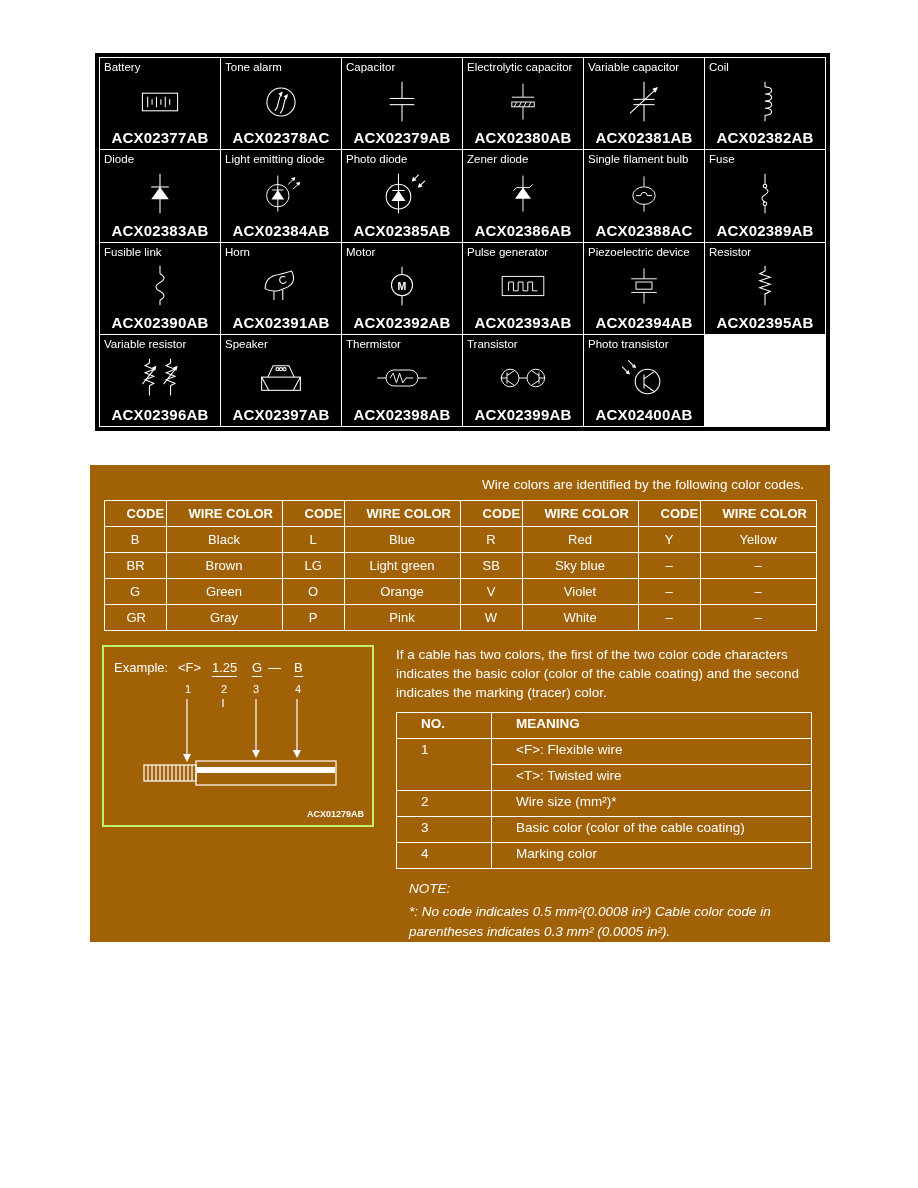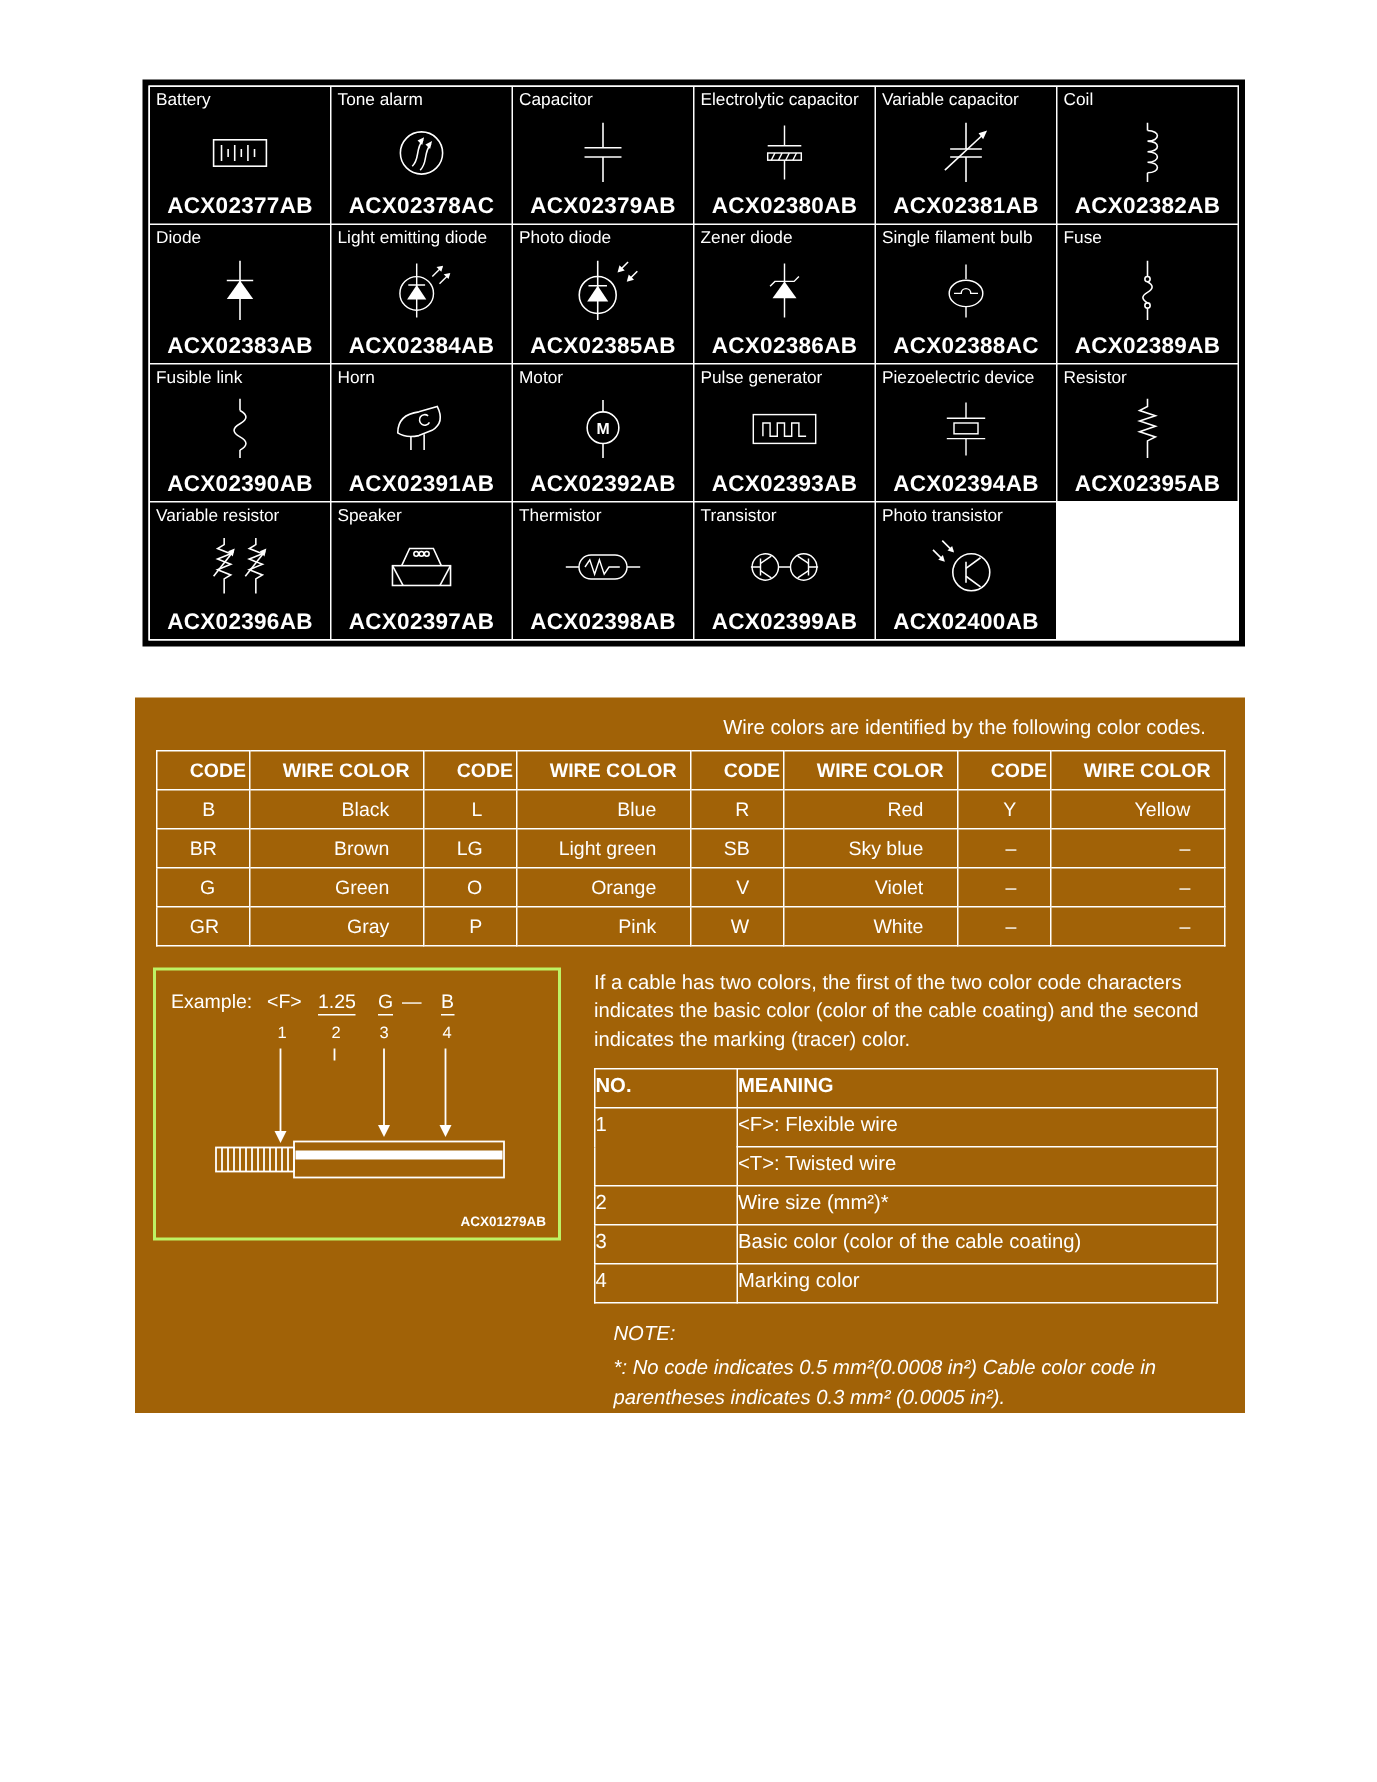--- a/index.html
+++ b/index.html
@@ -22,7 +22,7 @@
     background:#a16207;color:#fff;box-sizing:border-box;}
   .wc-title{text-align:right;padding:12px 26px 8px 0;font-size:13.5px;}
   table.color-table{border-collapse:collapse;margin:0 auto;width:712px;table-layout:fixed;}
-  .color-table th,.color-table td{border:1px solid #fff;padding:3px 22px;text-align:right;
+  .color-table th,.color-table td{border:1px solid #fff;padding:3px 22px;text-align:center;
     font-size:13px;height:19px;white-space:nowrap;overflow:hidden;}
   .color-table th{font-weight:bold;}
   .lower{display:flex;gap:22px;align-items:flex-start;padding:14px 12px 0 12px;}

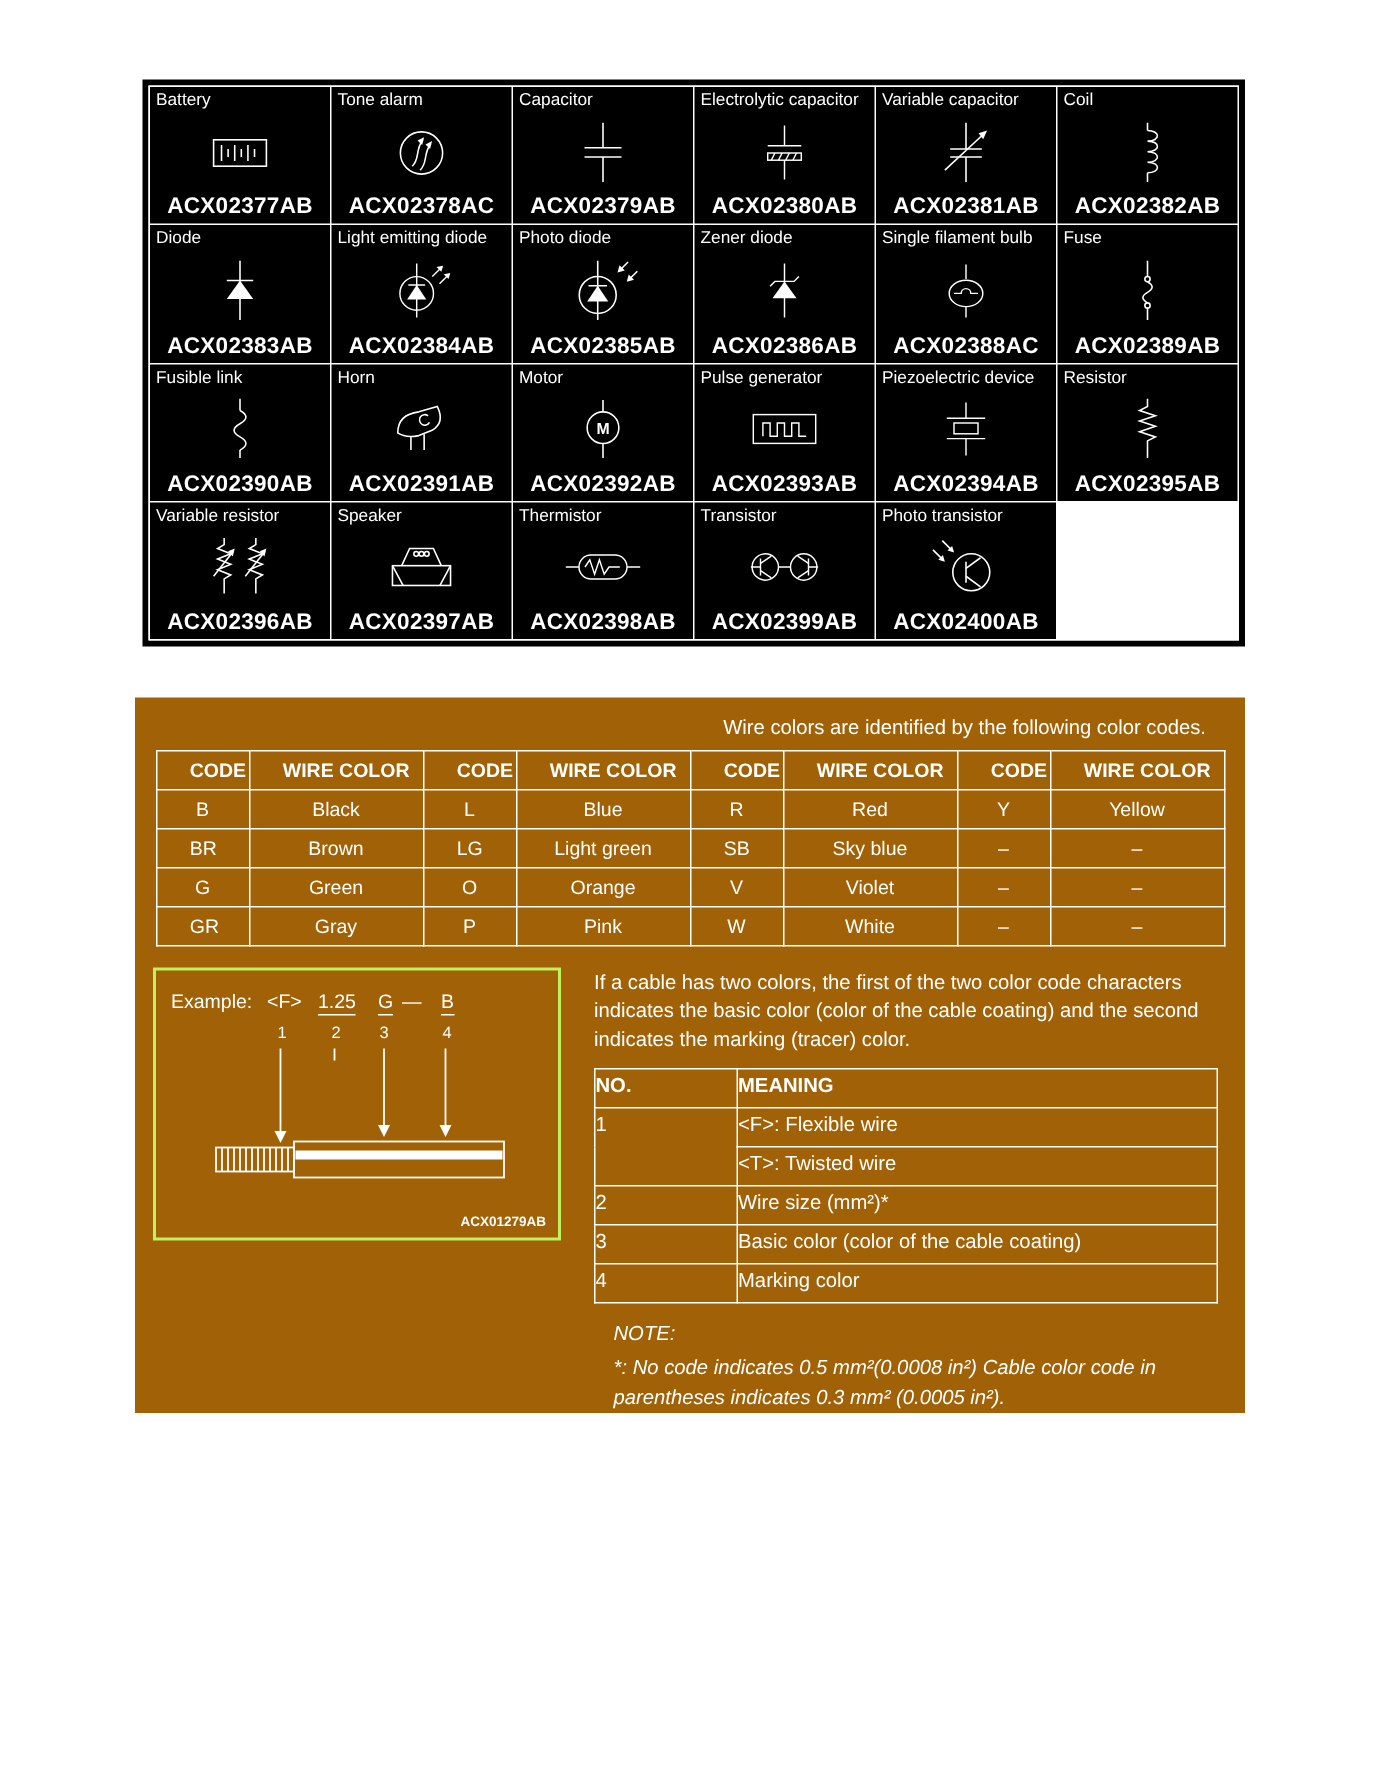--- a/index.html
+++ b/index.html
@@ -37,7 +37,7 @@
   .cable-note{font-size:13.5px;line-height:1.42;margin:0 0 10px 0;}
   table.meaning-table{border-collapse:collapse;width:100%;table-layout:fixed;}
   .meaning-table th,.meaning-table td{border:1px solid #fff;text-align:left;font-size:13.5px;
-    padding:3px 0;vertical-align:top;height:19px;}
+    padding:3px 24px;vertical-align:top;height:19px;}
   .meaning-table th{font-weight:bold;}
   .note-block{margin-top:10px;font-style:italic;font-size:13.5px;line-height:1.5;margin-left:13px;}
   .note-label{margin-bottom:2px;}

